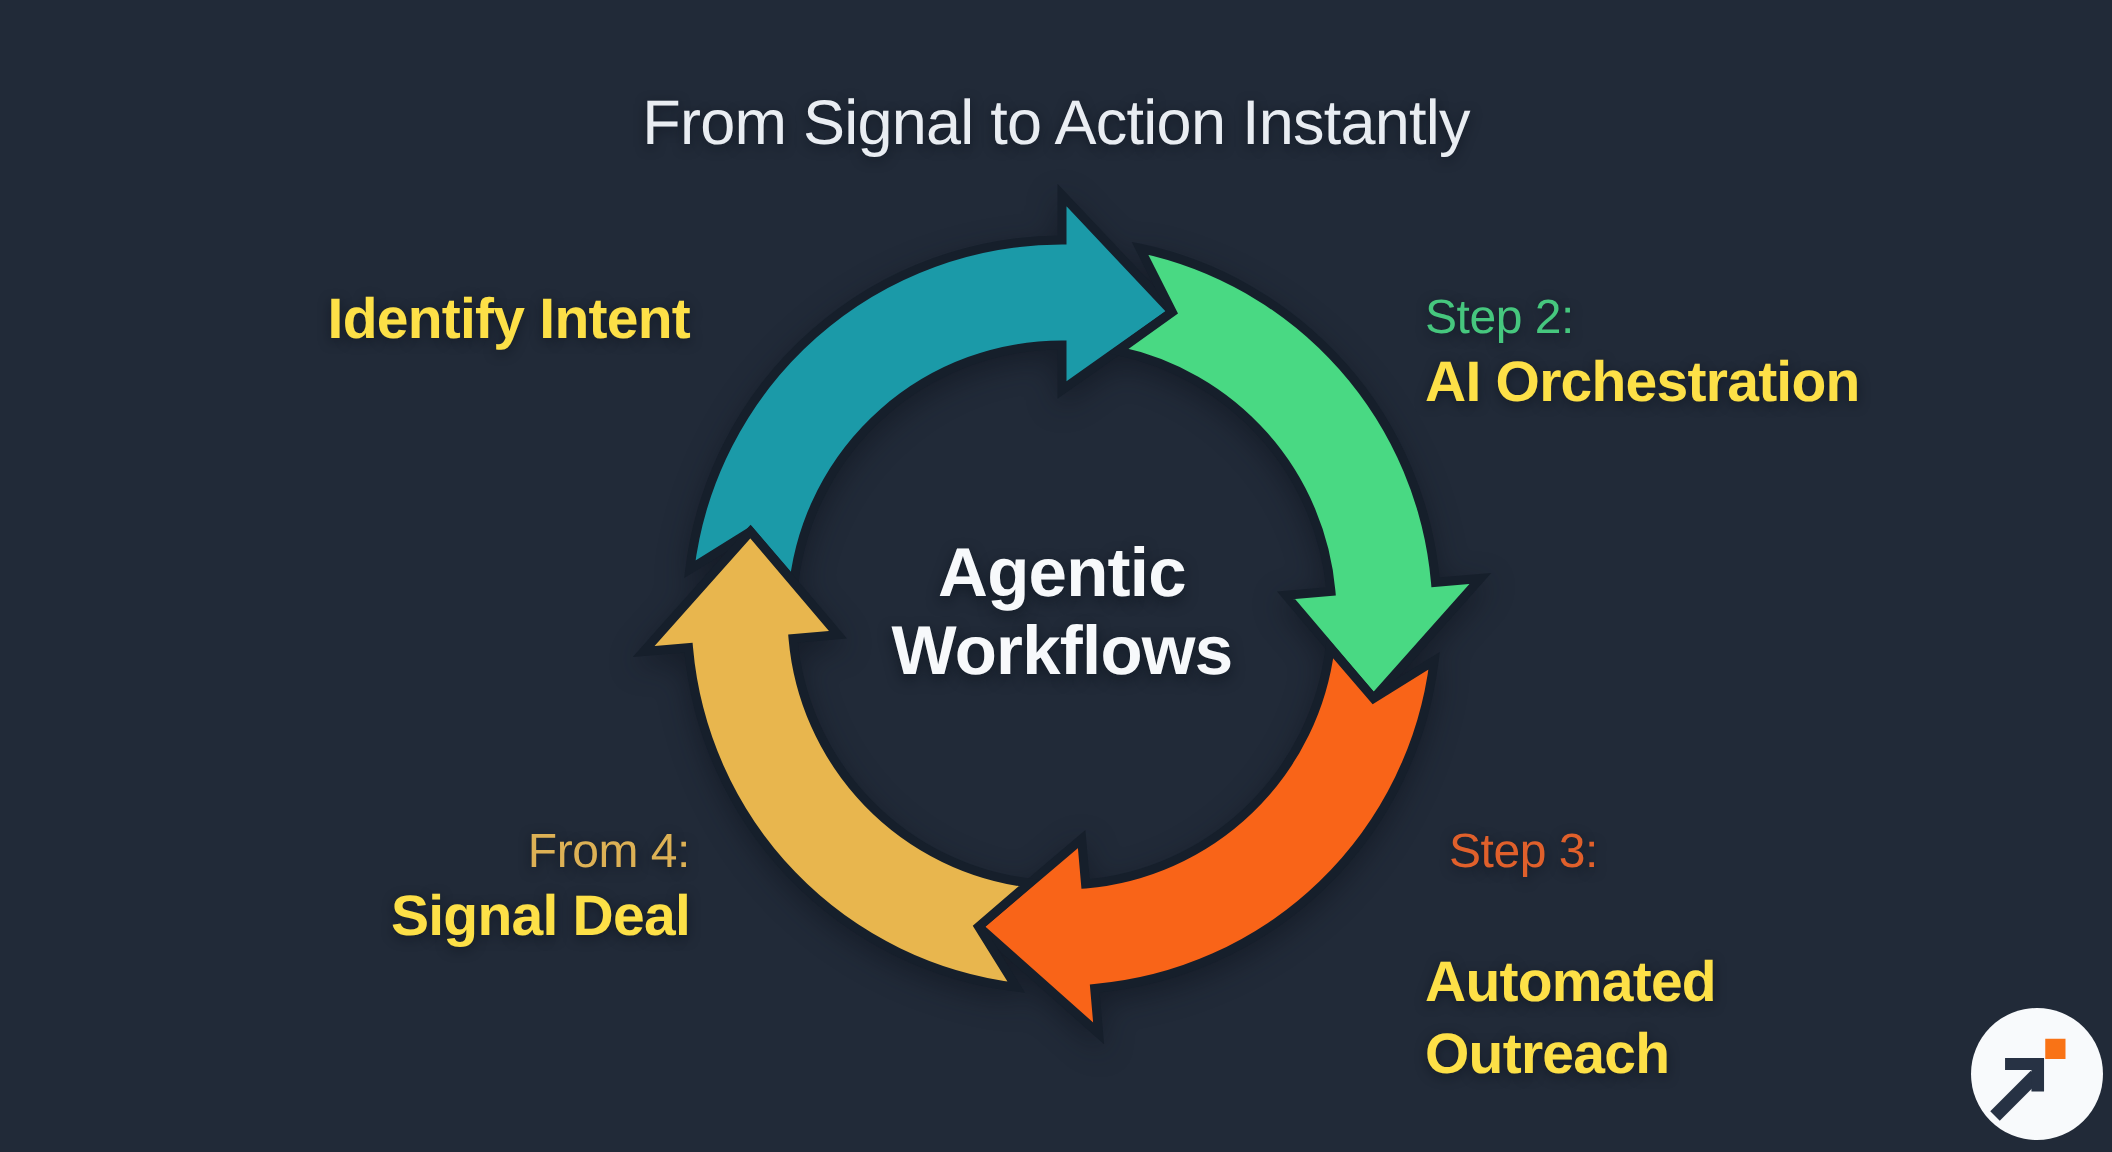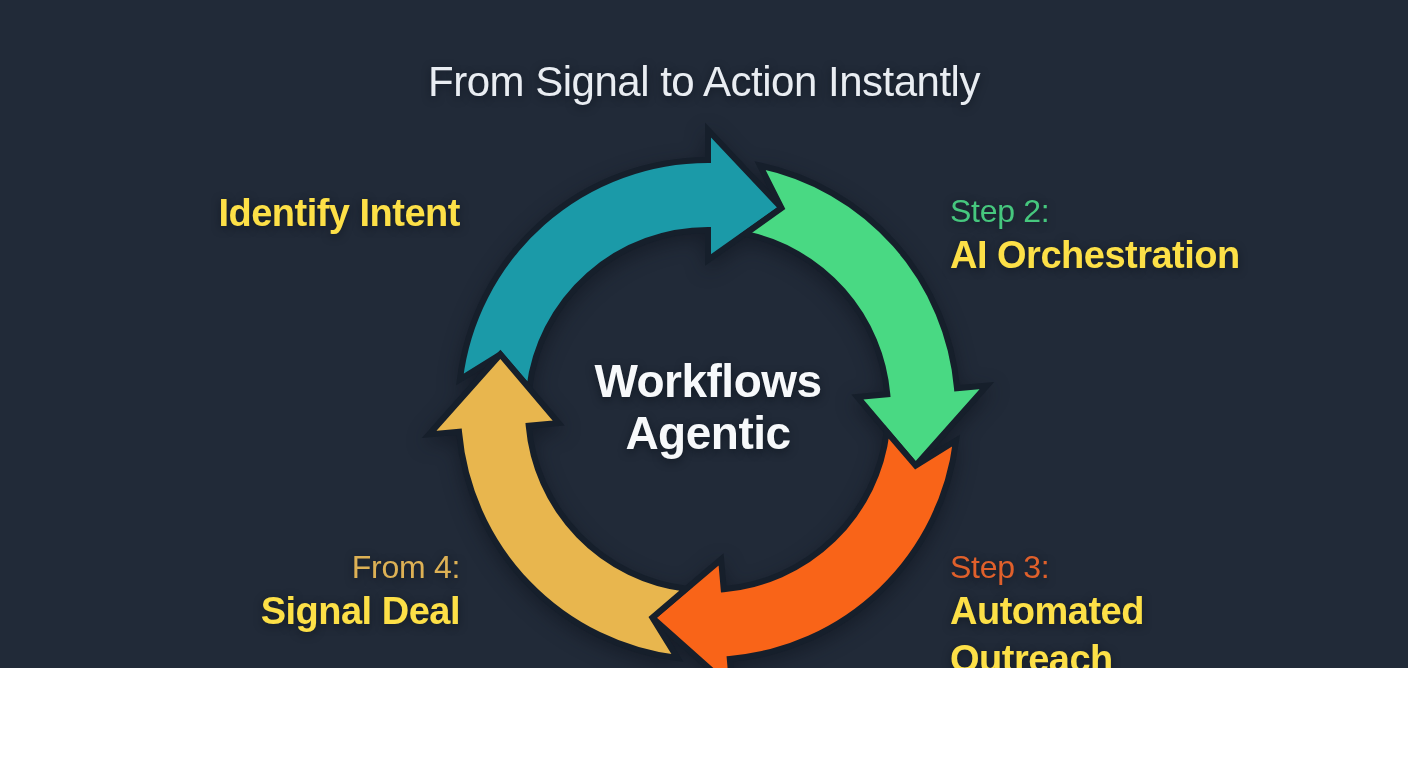--- a/index.html
+++ b/index.html
@@ -13,7 +13,7 @@
     position: absolute;
     inset: 0;
     width: 1408px;
-    height: 668px;
+    height: 768px;
     overflow: hidden;
     padding-left: 36px;
   }

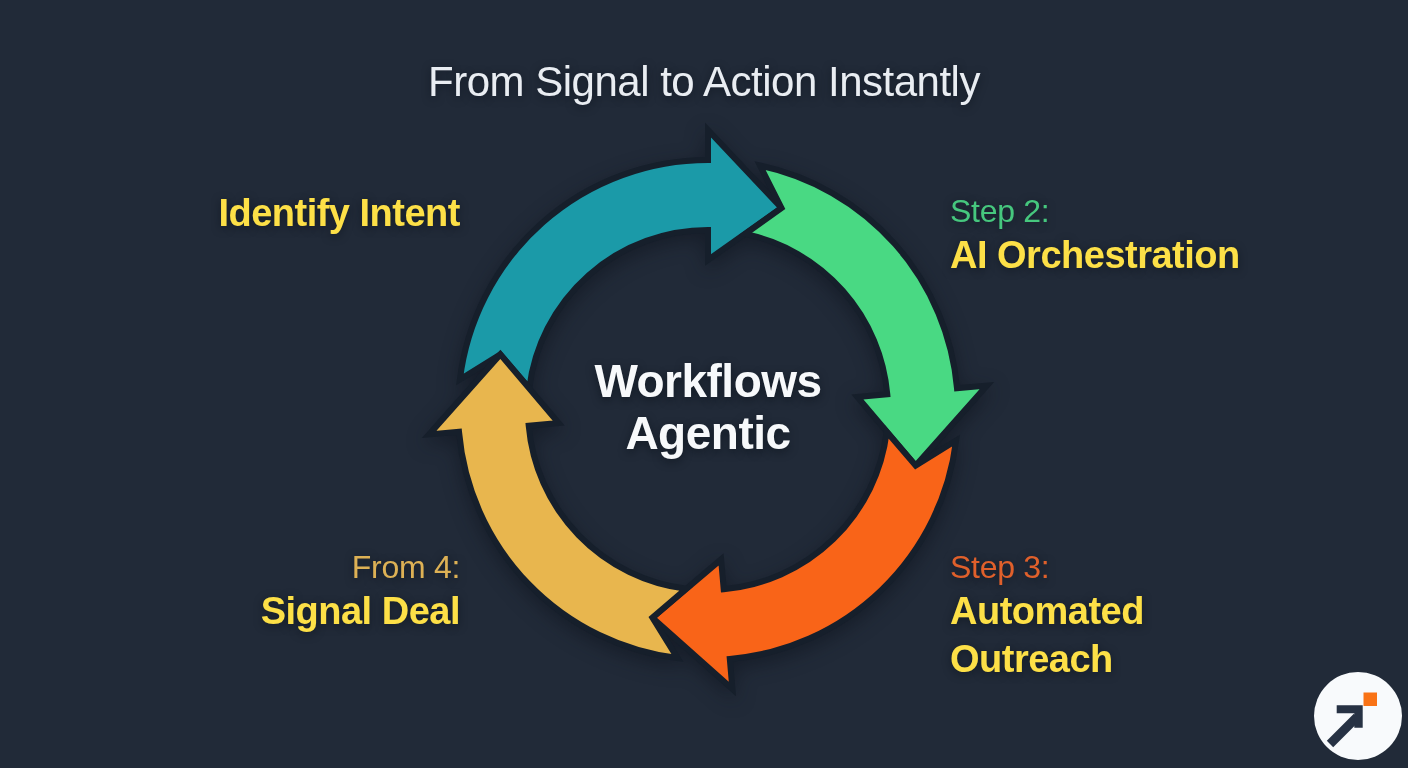--- a/index.html
+++ b/index.html
@@ -101,8 +101,8 @@
   </svg>
 
   <div class="center-label">
+    <div>Agentic</div>
     <div>Workflows</div>
-    <div>Agentic</div>
   </div>
 
   <div class="step align-right row-top">

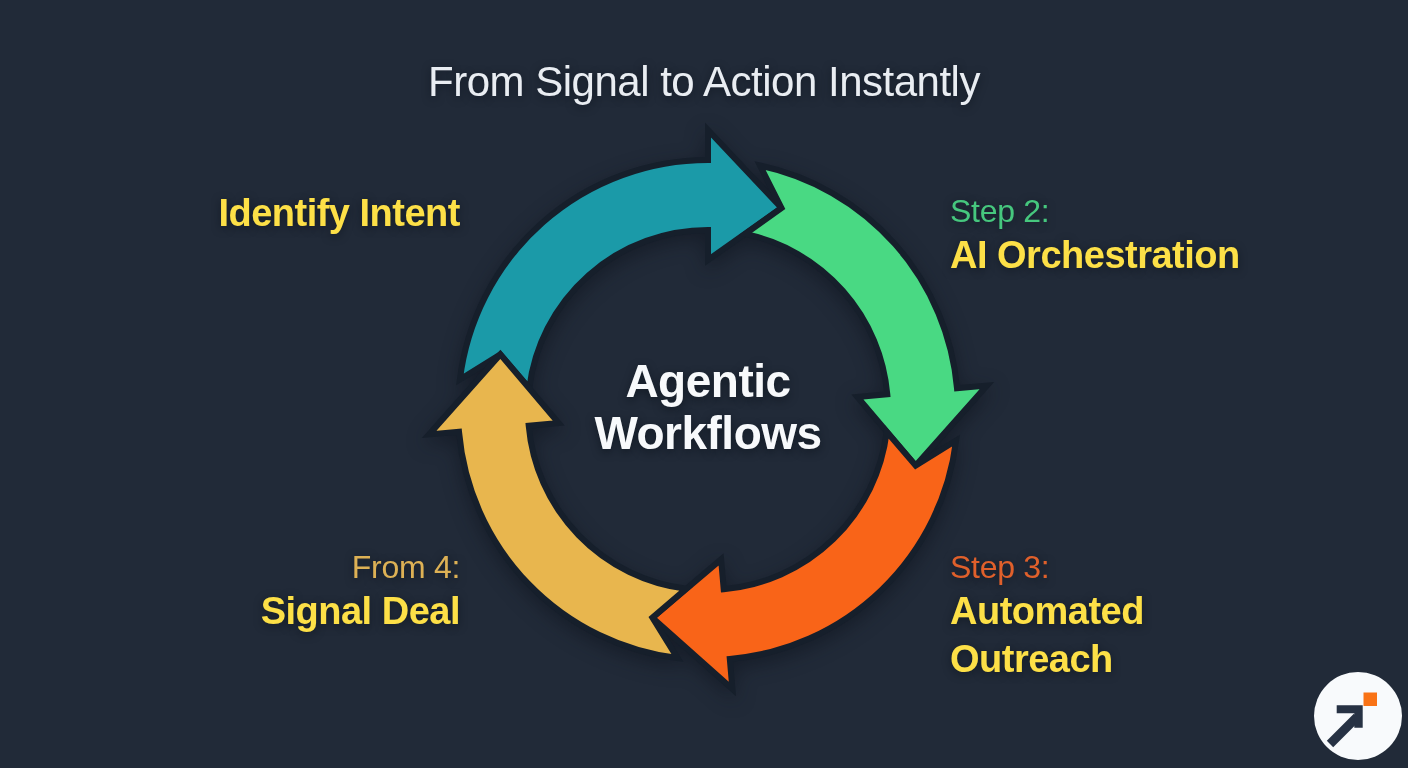--- a/index.html
+++ b/index.html
@@ -115,7 +115,7 @@
   </div>
 
   <div class="step align-left row-bottom">
-    <div class="step-label" style="color: rgb(224, 96, 43);">Step 3:</div>
+    <div class="step-label" style="color: rgb(224, 96, 43); margin-left: 16px;">Step 3:</div>
     <div class="step-name narrow">Automated Outreach</div>
   </div>
 

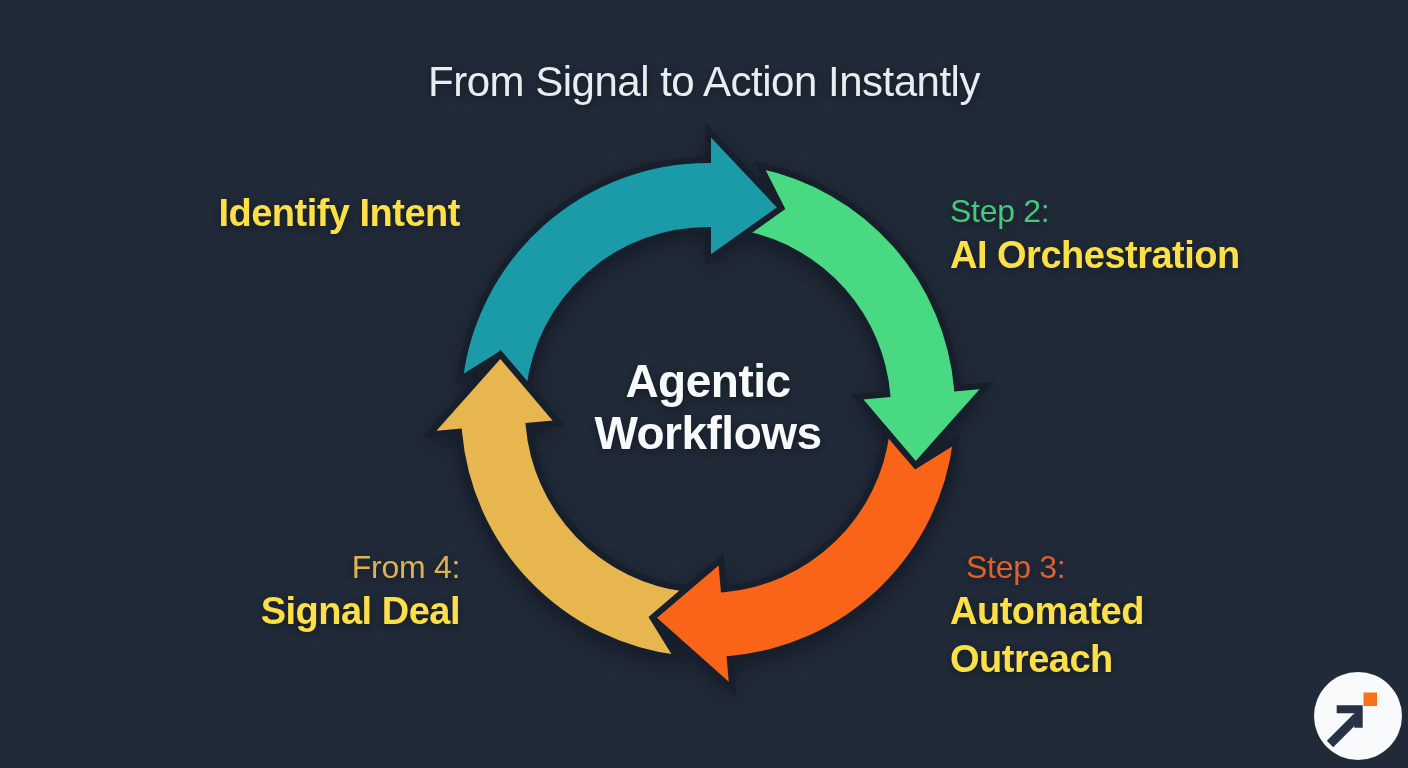--- a/index.html
+++ b/index.html
@@ -77,7 +77,7 @@
   .step.align-left  { left: 950px;  text-align: left;  }
   .step.row-top    { top: 190px; }
   .step.row-bottom { top: 546px; }
-  .step-name.narrow { max-width: 250px; }
+  .step-name.narrow { max-width: 250px; margin-top: 44px; }
   .logo {
     position: absolute;
     left: 1313px;

